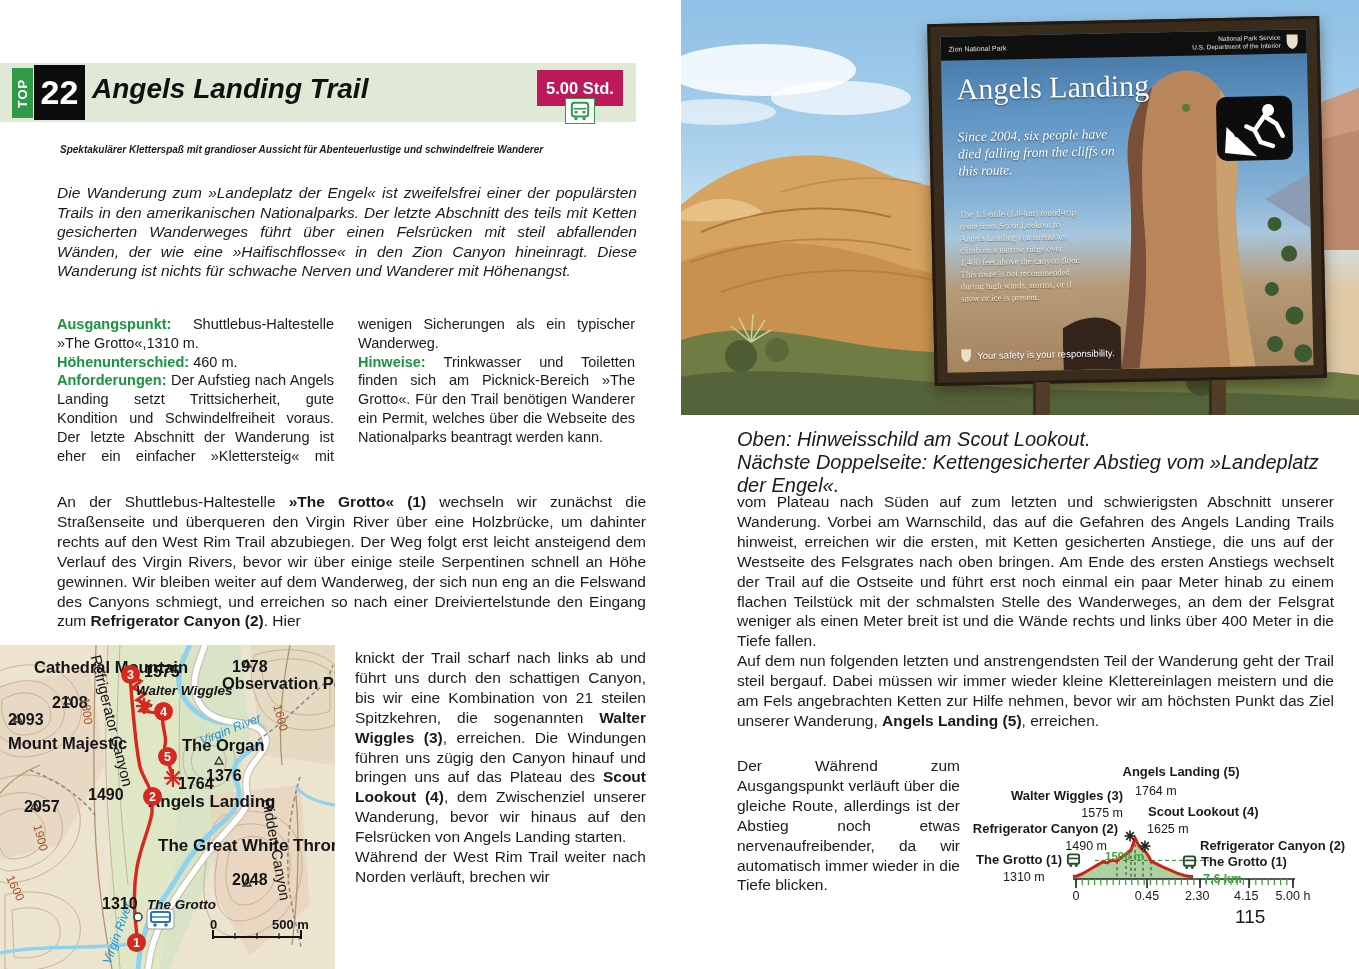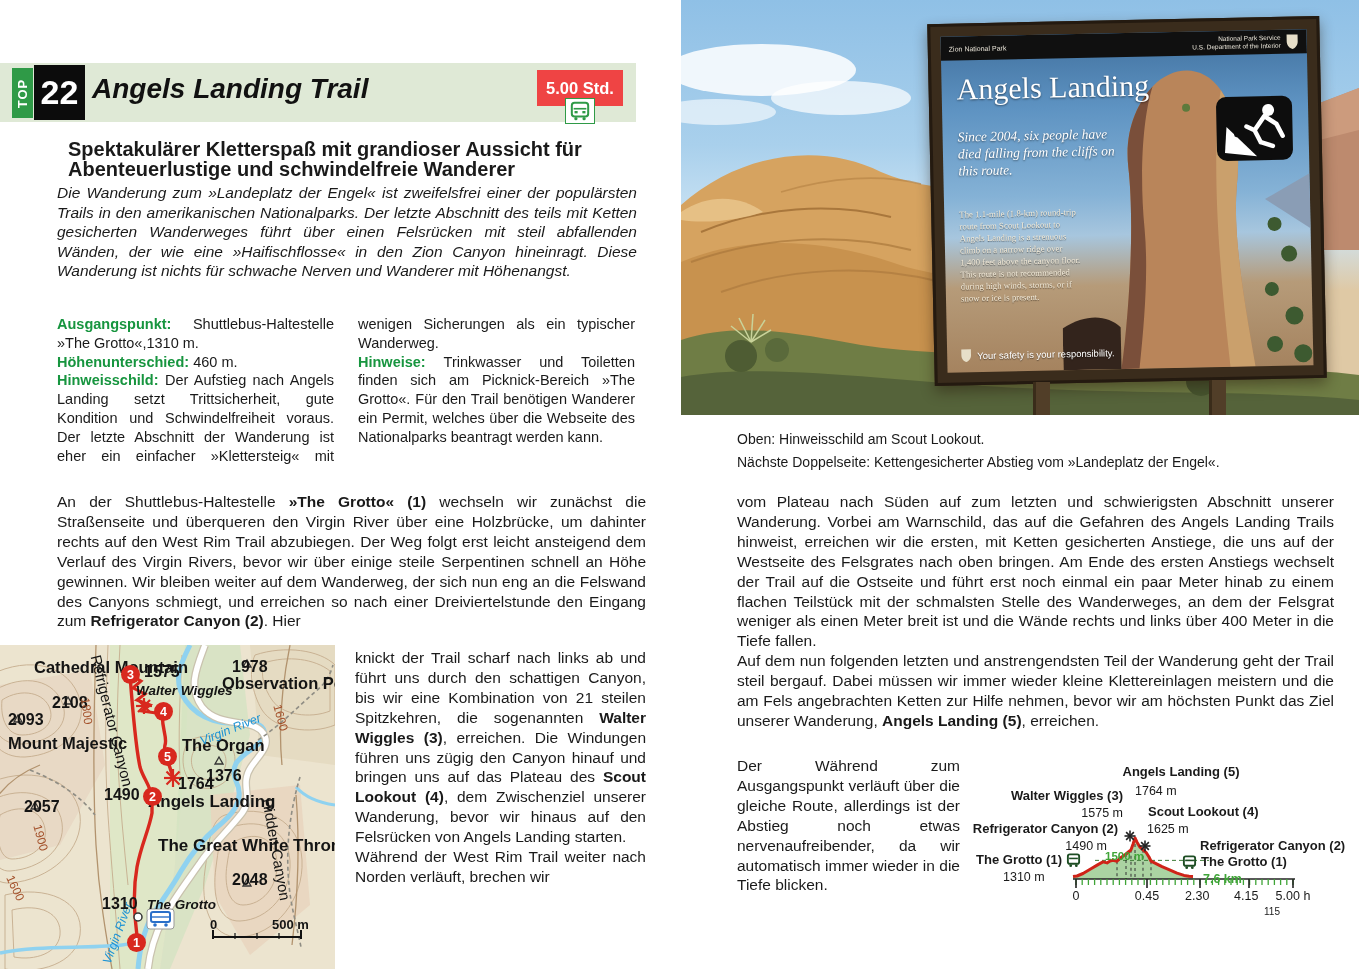--- a/index.html
+++ b/index.html
@@ -16,7 +16,7 @@
   .num-box{left:34px;top:2px;width:51px;height:55px;background:#0c0c0c;color:#fff;font-weight:bold;
     font-size:34px;display:flex;align-items:center;justify-content:center}
   .hdr-title{left:92px;top:10px;font-size:28px;font-weight:bold;font-style:italic;color:#111}
-  .dur-badge{left:537px;top:7px;width:86px;height:36px;background:#ef4444;color:#fff;font-weight:bold;
+  .dur-badge{left:537px;top:7px;width:86px;height:36px;background:#be185d;color:#fff;font-weight:bold;
     font-size:16.5px;display:flex;align-items:center;justify-content:center}
   .bus-tile{left:565px;top:35px;width:30px;height:26px;background:#fff;border:1.5px solid #2f9a47;
     display:flex;align-items:center;justify-content:center;color:#2f9a47}

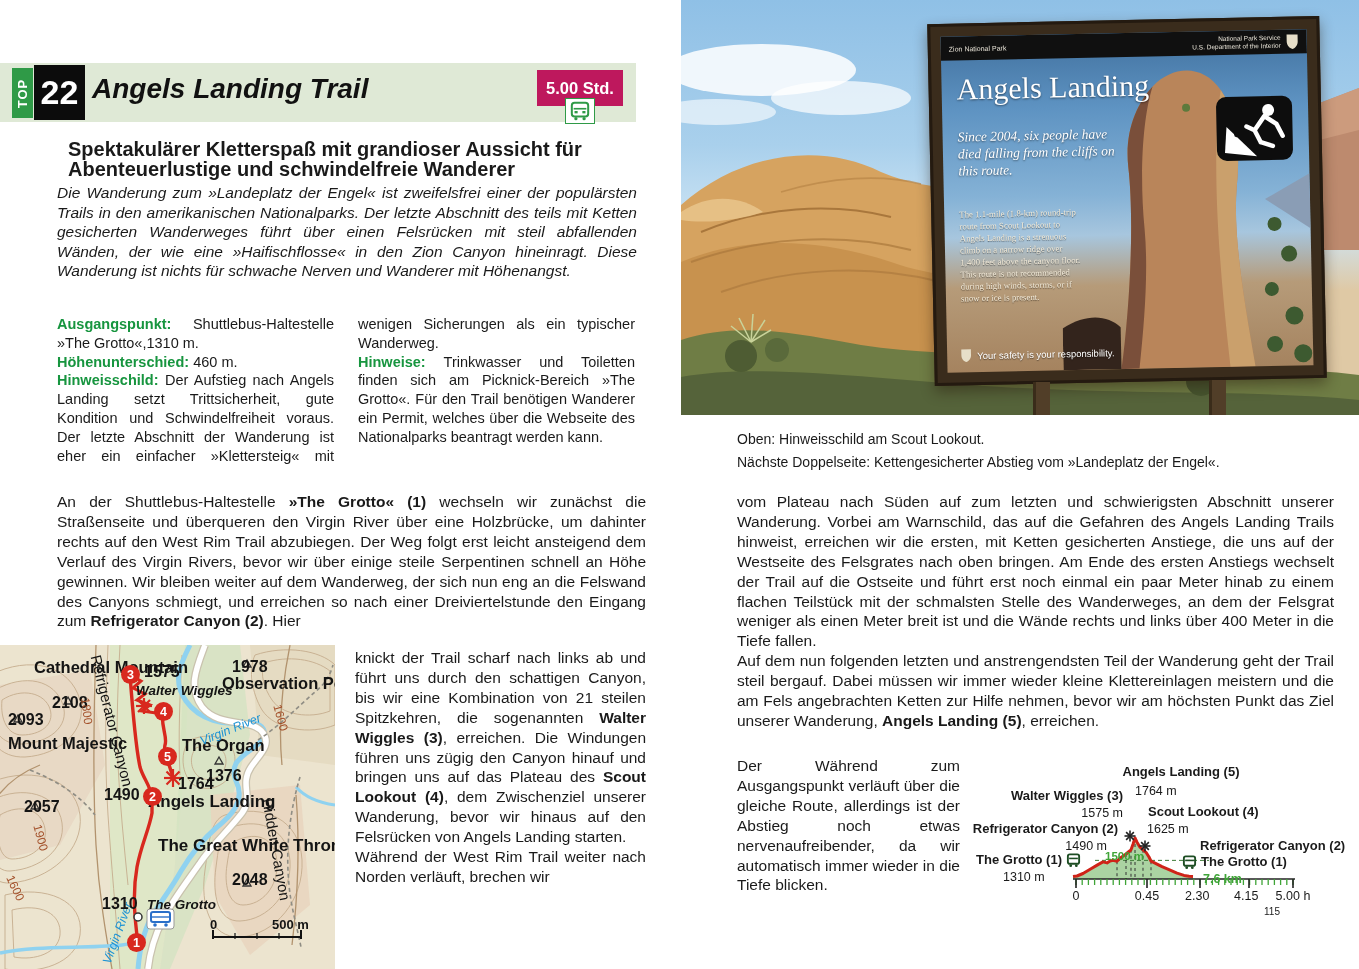--- a/index.html
+++ b/index.html
@@ -22,7 +22,7 @@
     display:flex;align-items:center;justify-content:center;color:#2f9a47}
 
   
-  .intro-head{left:68px;top:140px;width:580px;font-size:20px;line-height:19.5px;font-weight:bold;}
+  .intro-head{left:60px;top:140px;width:580px;font-size:10px;line-height:19.5px;font-weight:bold;font-style:italic}
   .intro-lead{left:57px;top:183px;width:580px;font-size:15.5px;line-height:19.6px;font-style:italic}
   .infobox{left:57px;top:315px;width:578px;height:154px;font-size:14.5px;line-height:18.8px;
     column-count:2;column-gap:24px;column-fill:auto;text-align:justify}

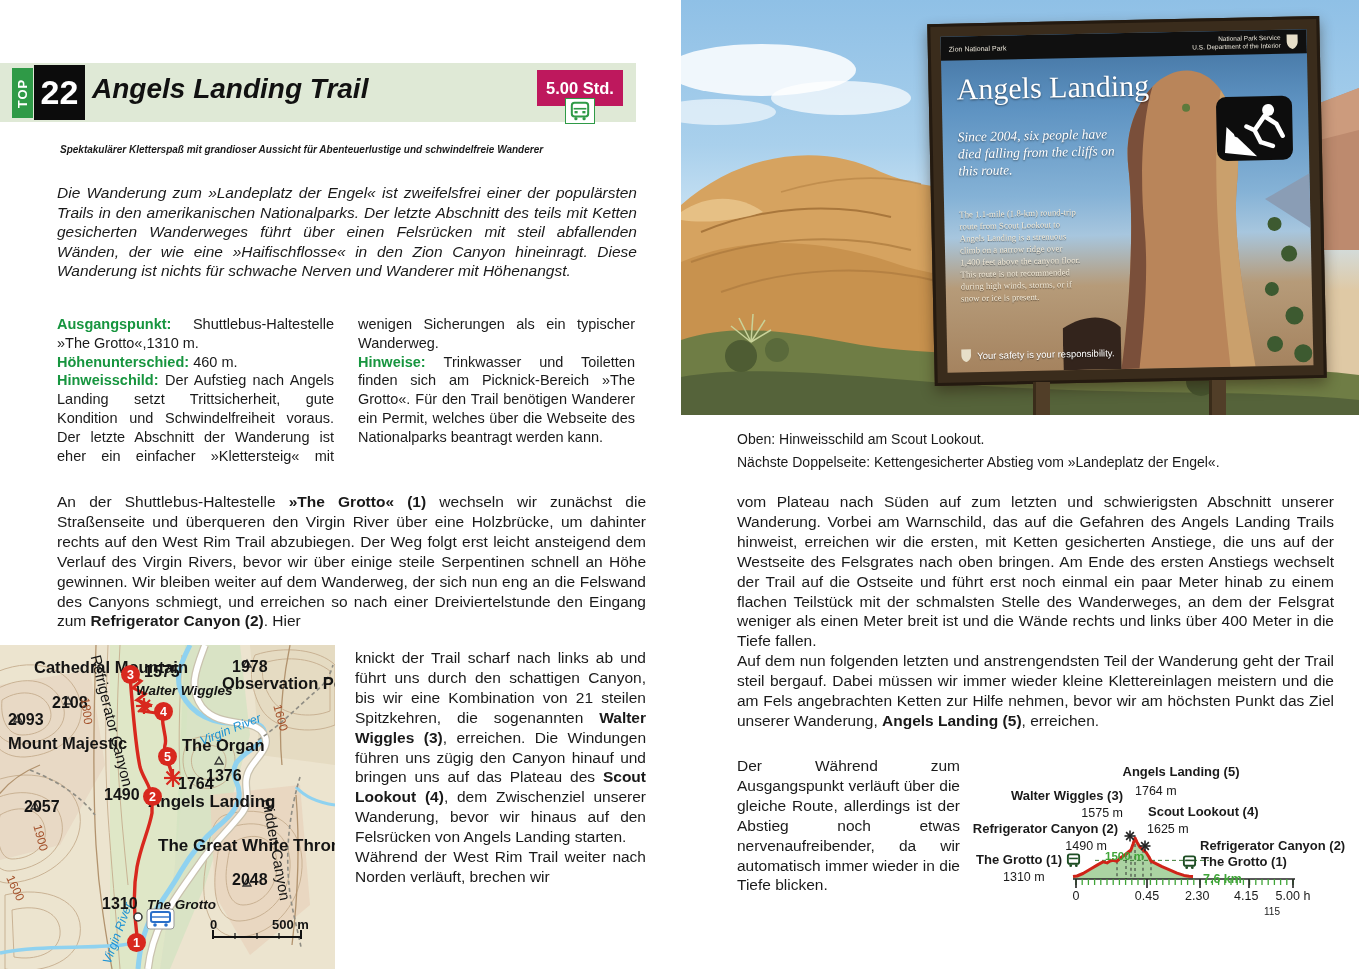--- a/index.html
+++ b/index.html
@@ -108,7 +108,7 @@
 <div class="abs infobox">
     <div><span class="ilabel">Ausgangspunkt: </span><span>Shuttlebus-Haltestelle »The Grotto«,1310 m.</span></div>
     <div><span class="ilabel">Höhenunterschied: </span><span>460 m.</span></div>
-    <div><span class="ilabel">Hinweisschild: </span><span>Der Aufstieg nach Angels Landing setzt Trittsicherheit, gute Kondition und Schwindelfreiheit voraus. Der letzte Abschnitt der Wanderung ist eher ein einfacher »Klettersteig« mit wenigen Sicherungen als ein typischer Wanderweg.</span></div>
+    <div><span class="ilabel">Anforderungen: </span><span>Der Aufstieg nach Angels Landing setzt Trittsicherheit, gute Kondition und Schwindelfreiheit voraus. Der letzte Abschnitt der Wanderung ist eher ein einfacher »Klettersteig« mit wenigen Sicherungen als ein typischer Wanderweg.</span></div>
     <div><span class="ilabel">Hinweise: </span><span>Trinkwasser und Toiletten finden sich am Picknick-Bereich »The Grotto«. Für den Trail benötigen Wanderer ein Permit, welches über die Webseite des Nationalparks beantragt werden kann.</span></div>
   </div>
 

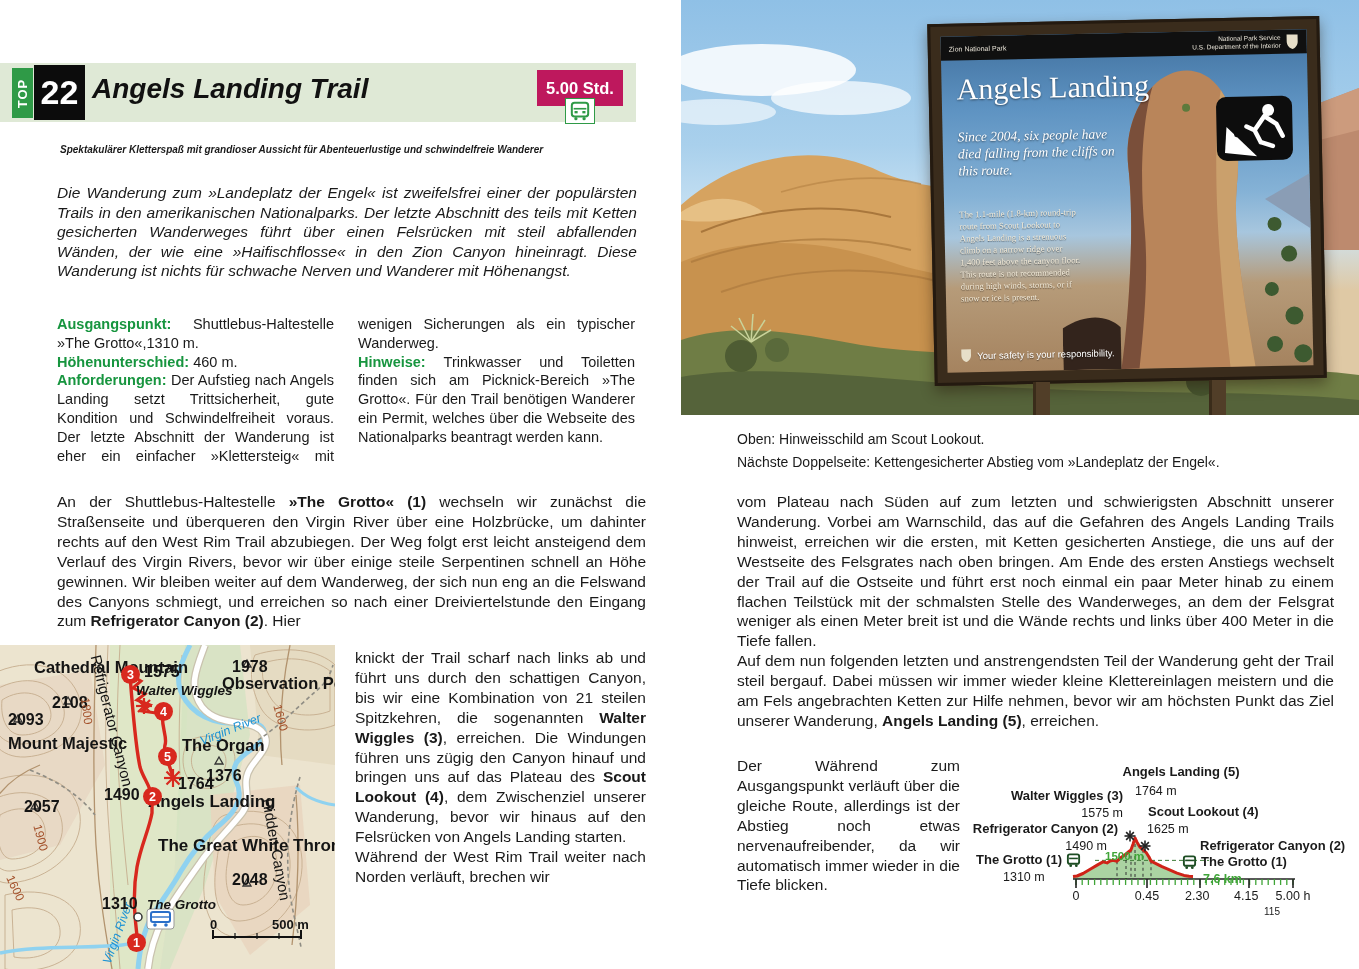--- a/index.html
+++ b/index.html
@@ -34,7 +34,7 @@
   .lp-col{left:355px;top:648px;width:291px}
   .rp-p1{left:737px;top:492px;width:597px}
   .rp-col{left:737px;top:756px;width:223px}
-  .caption{left:737px;width:600px;font-size:14px;line-height:23px}
+  .caption{left:737px;width:600px;font-size:20px;font-style:italic;line-height:23px}
 
   
   .map{left:0;top:645px;width:335px;height:324px;background:#ece4cf;overflow:hidden}

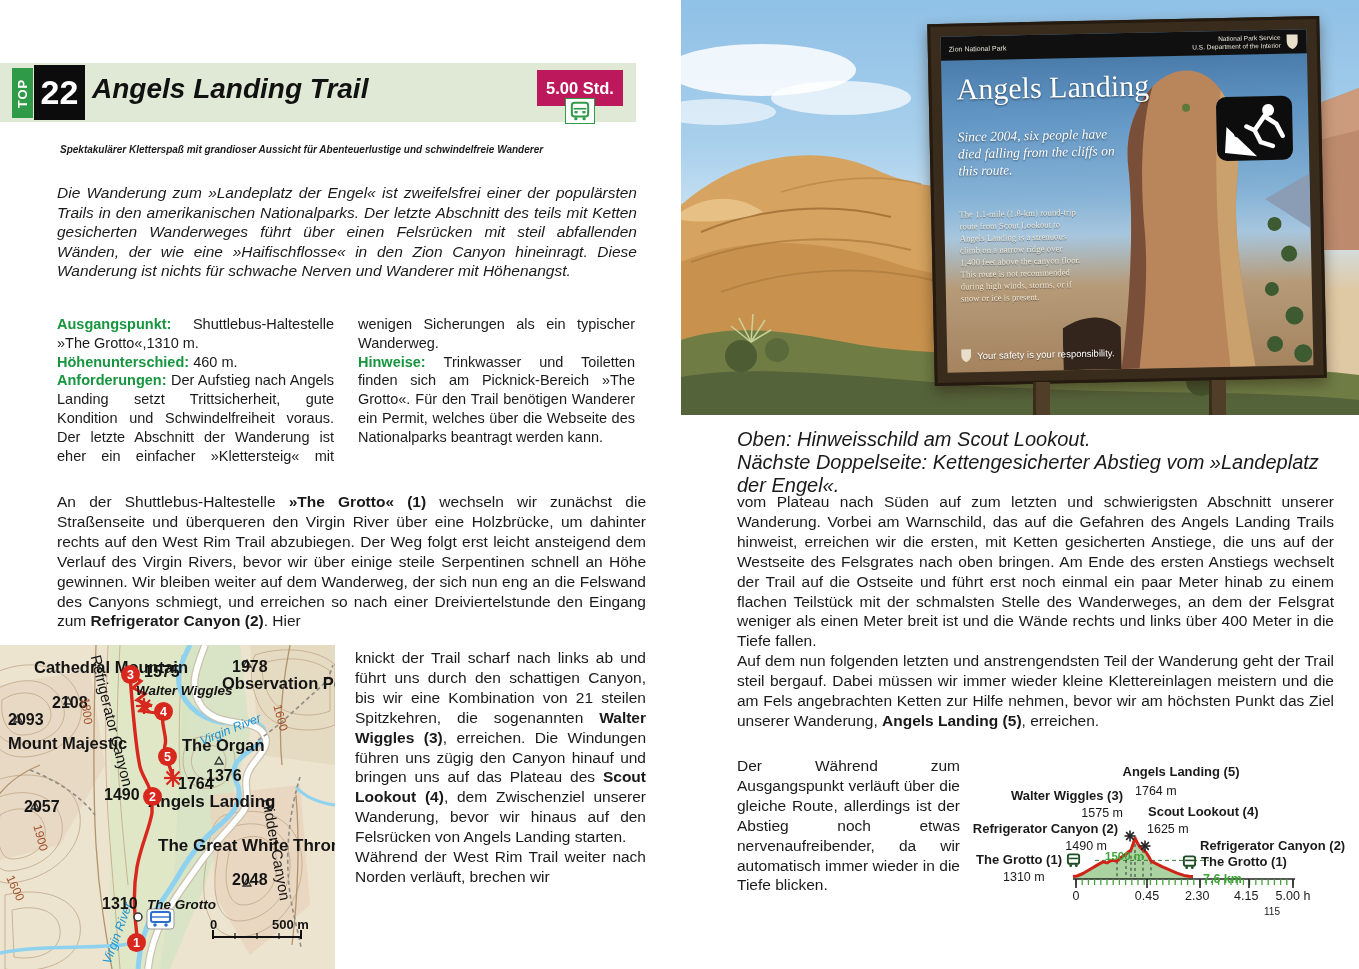--- a/index.html
+++ b/index.html
@@ -239,7 +239,7 @@
   <div class="mlabel melev" style="left:206px;top:122px">1376</div>
   <div class="mlabel mriver" style="left:198px;top:90px;transform:rotate(-22deg);transform-origin:left top">Virgin River</div>
   <div class="mlabel mriver" style="left:100px;top:316px;transform:rotate(-70deg);transform-origin:left top">Virgin River</div>
-  <div class="mlabel melev" style="left:104px;top:141px">1490</div>
+  <div class="mlabel melev" style="left:88px;top:141px">1490</div>
   <div class="mlabel melev" style="left:178px;top:130px">1764</div>
   <div class="mlabel" style="left:148px;top:148px;width:92px;text-align:center;font-weight:bold;font-size:17px;line-height:18px">Angels Landing</div>
   <div class="mlabel" style="left:158px;top:192px;width:160px;text-align:center;font-weight:bold;font-size:17px;line-height:18px">The Great White Throne</div>

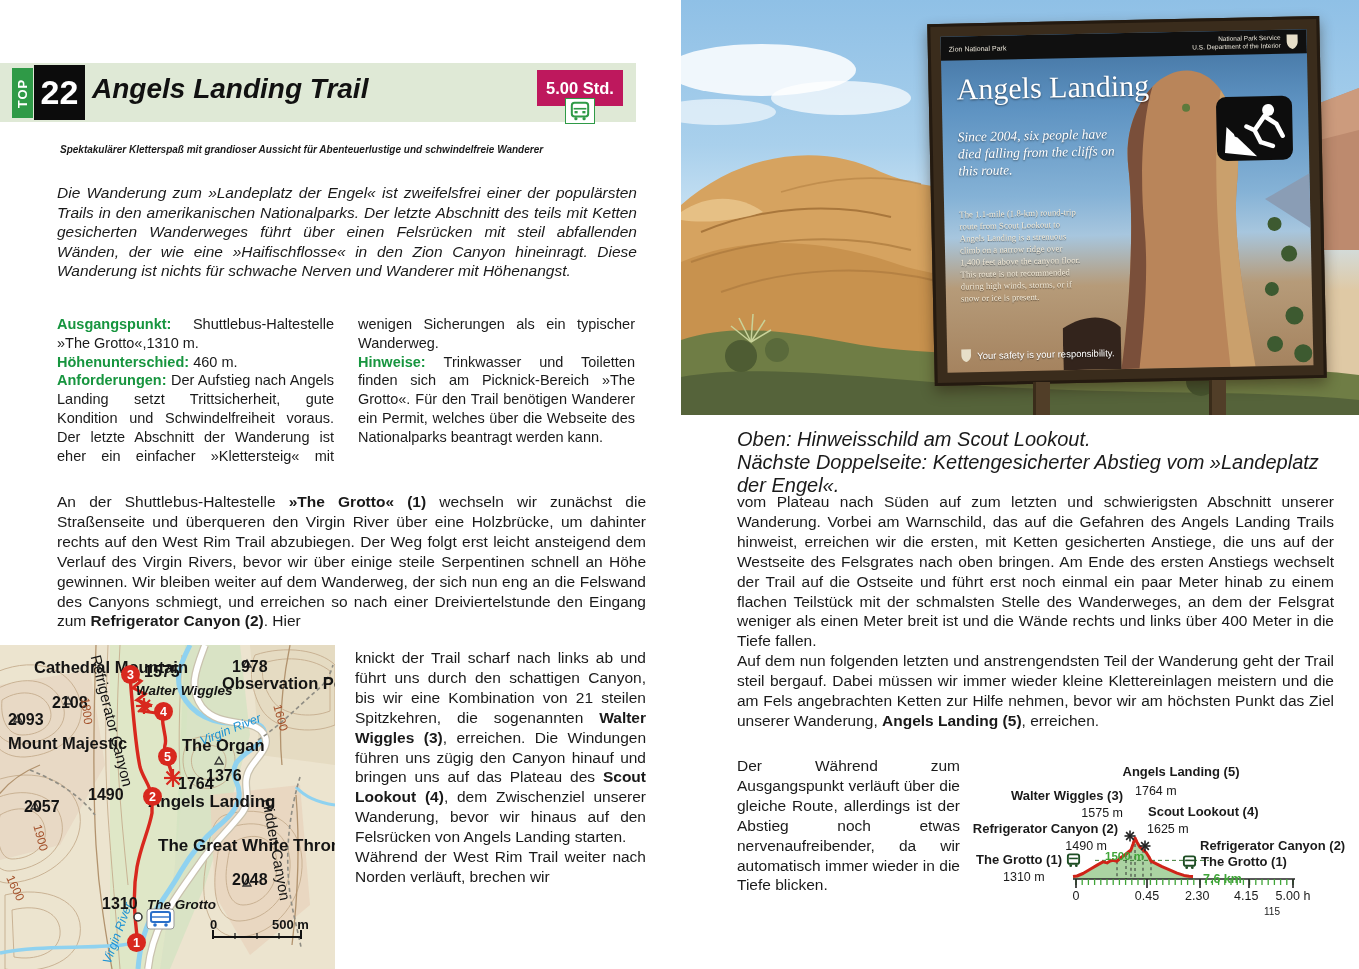--- a/index.html
+++ b/index.html
@@ -78,7 +78,7 @@
   .pgreen{color:#3fa437;font-weight:bold}
   .pbus{display:inline-block;vertical-align:-2px;color:#1d4d23}
 
-  .pagenum{left:1264px;top:906px;font-size:10px}
+  .pagenum{left:1235px;top:906px;font-size:19px}
 </style>
 </head>
 <body>

